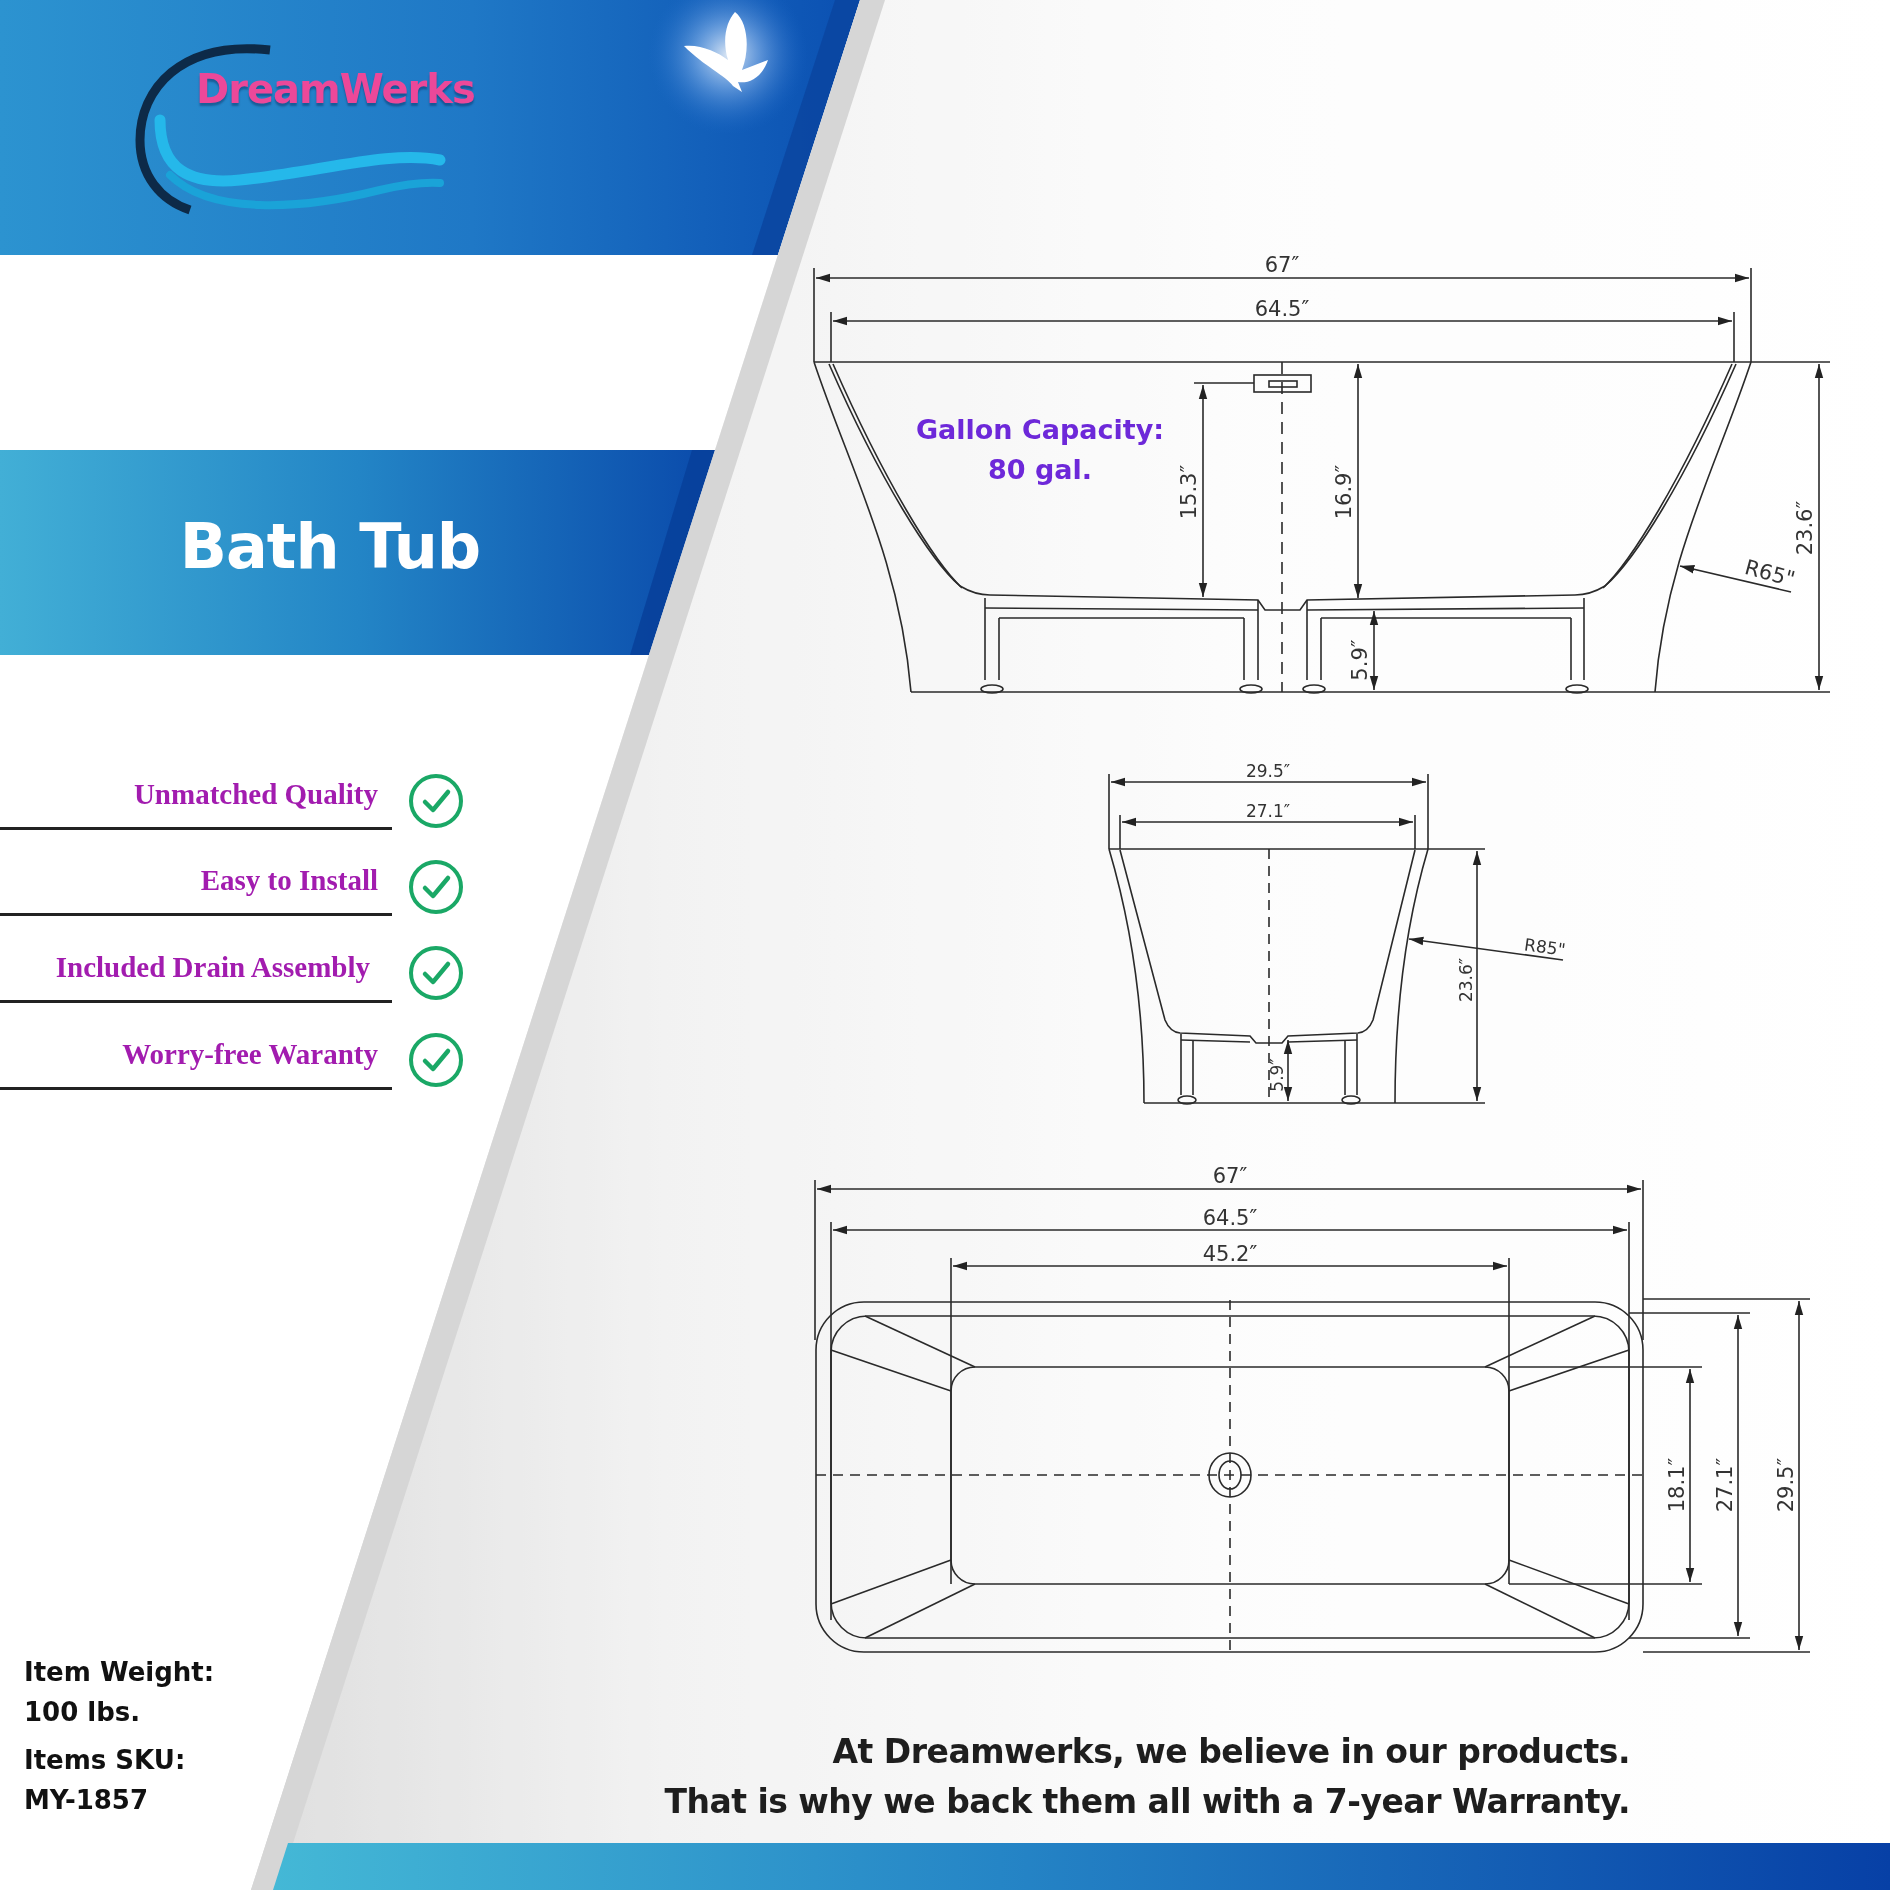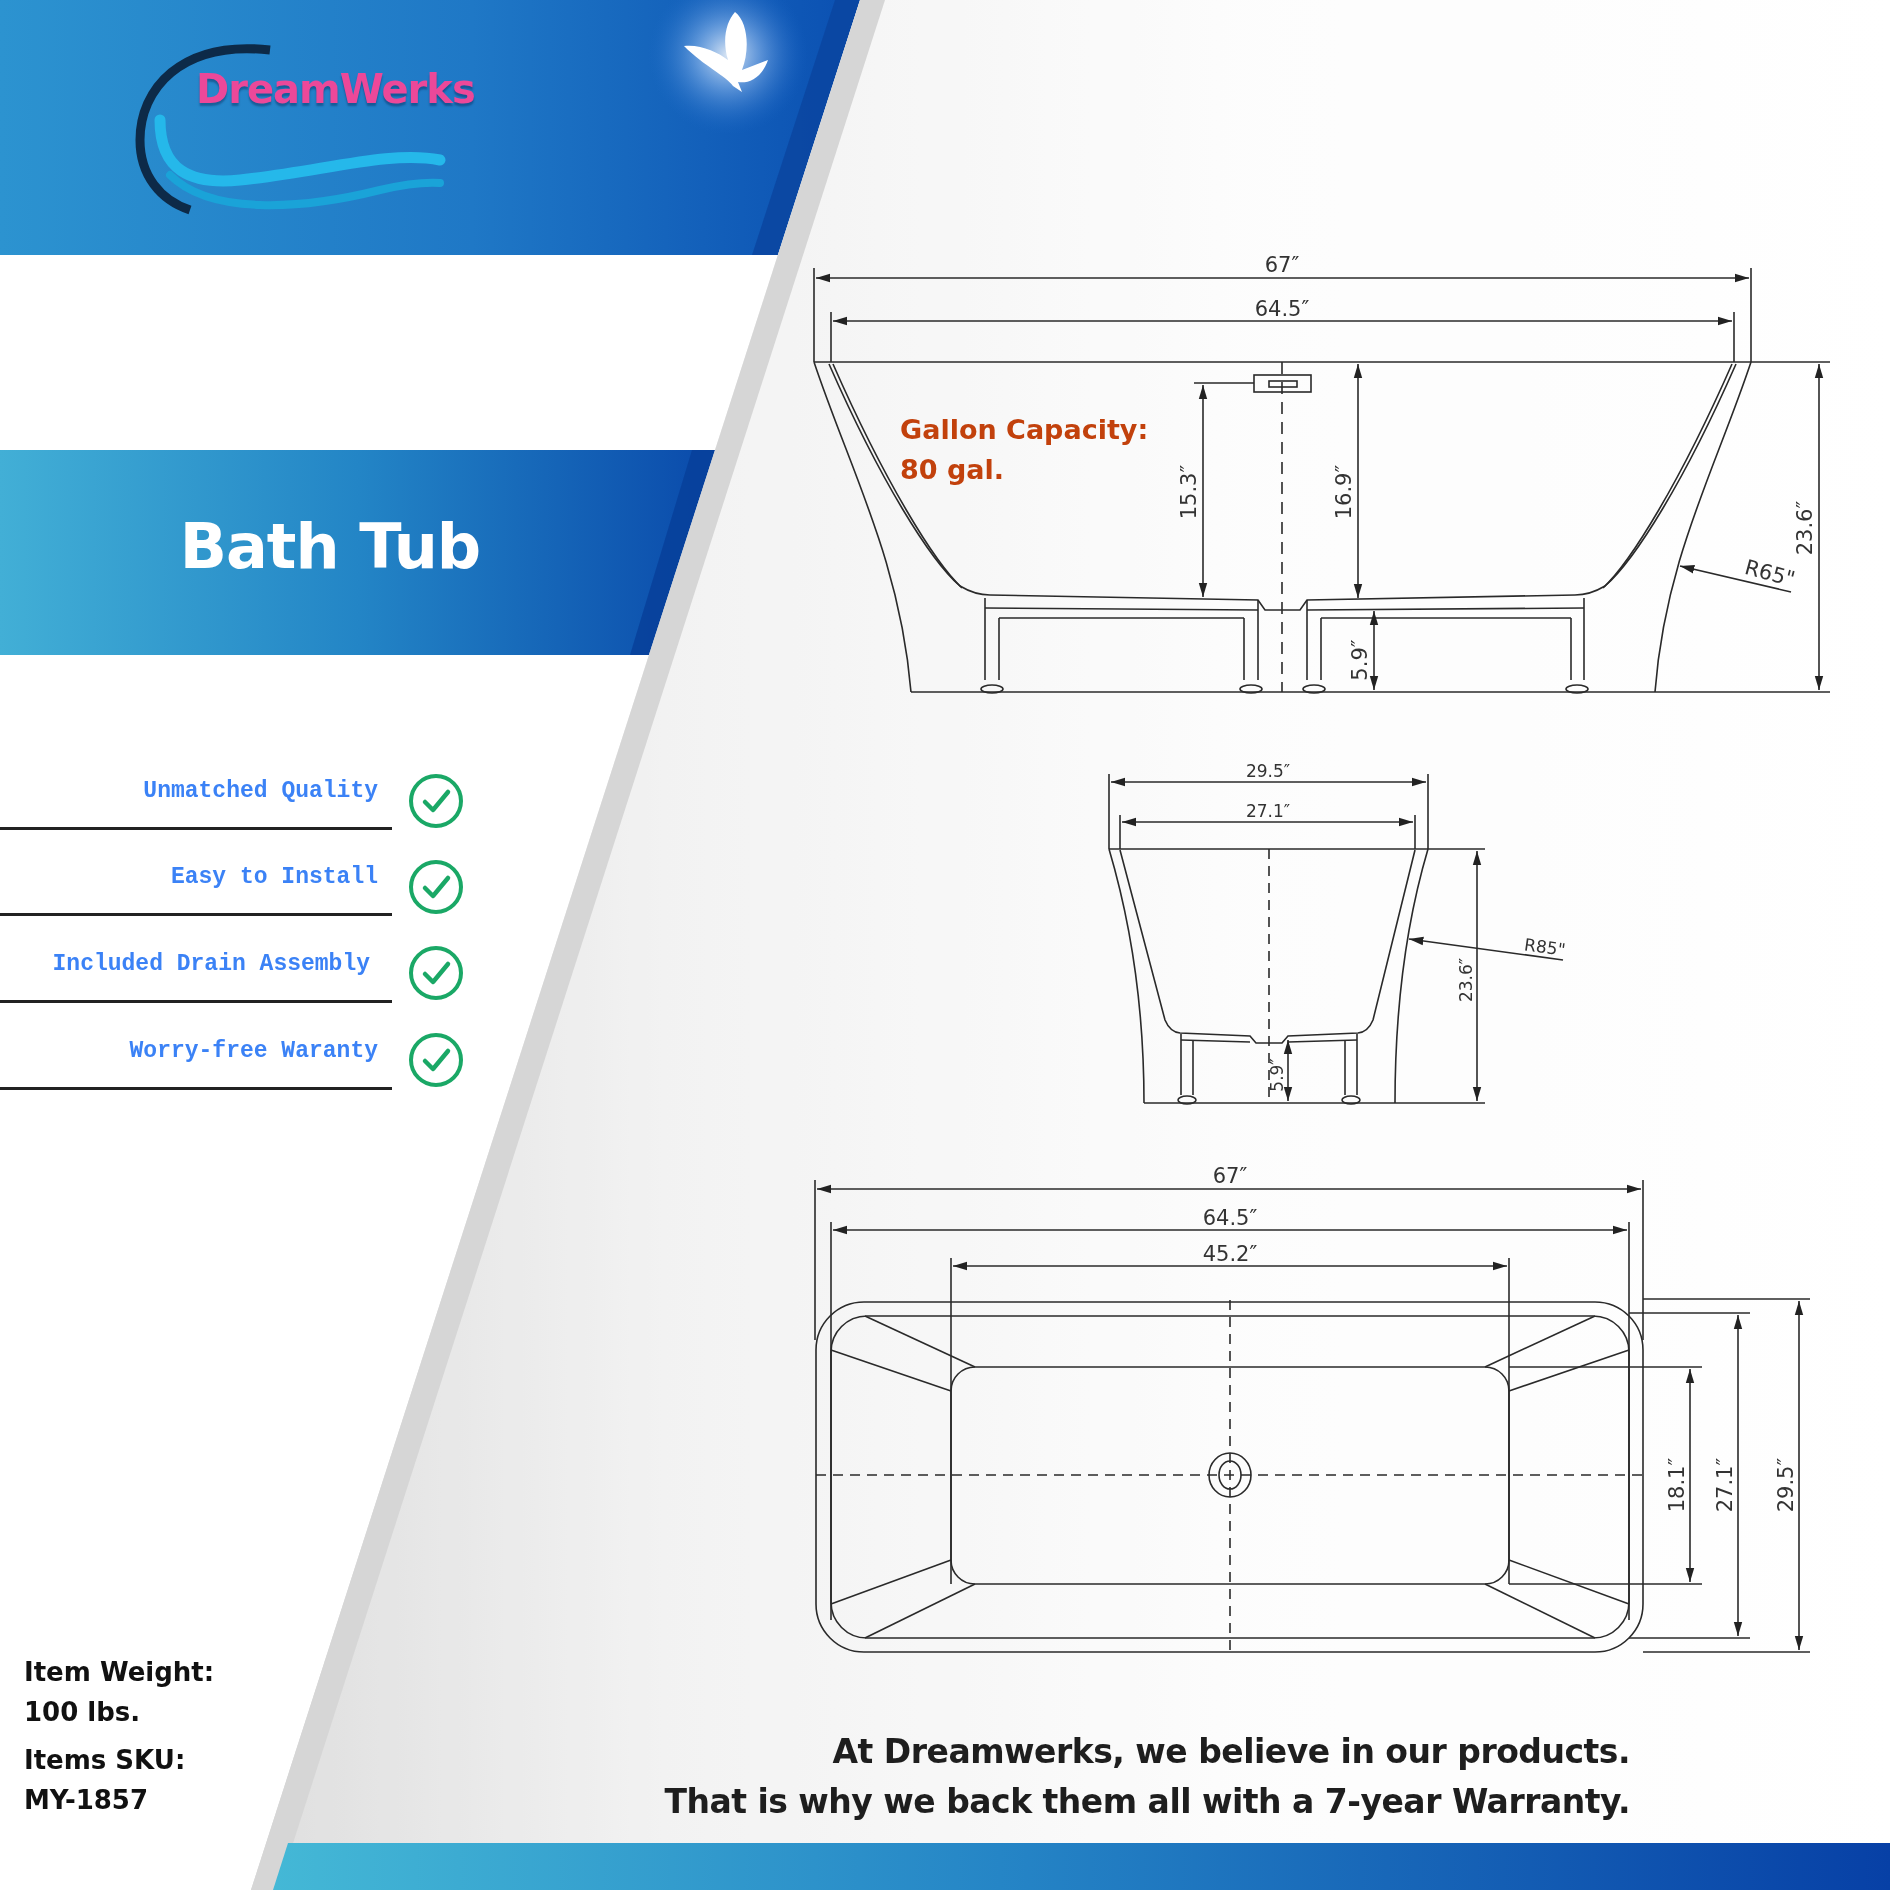--- a/index.html
+++ b/index.html
@@ -13,7 +13,7 @@
   .check { position:absolute; width:56px; height:56px; }
   .info { position:absolute; left:24px; font-family:"DejaVu Sans", sans-serif; font-size:26px; font-weight:bold; color:#111; line-height:40px; }
   .slogan { position:absolute; left:560px; width:1070px; text-align:right; font-family:"DejaVu Sans", sans-serif; font-size:33px; font-weight:bold; color:#1e1e1e; white-space:nowrap; letter-spacing:-0.5px; }
-  .gallon { position:absolute; left:900px; width:280px; text-align:left; font-family:"DejaVu Sans", sans-serif; font-size:27px; font-weight:bold; color:#c2410c; line-height:40px; }
+  .gallon { position:absolute; left:900px; width:280px; text-align:center; font-family:"DejaVu Sans", sans-serif; font-size:27px; font-weight:bold; color:#6d28d9; line-height:40px; }
   #drawing-svg { position:absolute; left:0; top:0; width:1890px; height:1890px; }
   .dim { font-family:"DejaVu Sans", sans-serif; font-size:21px; fill:#333; }
   .dim-sm { font-family:"DejaVu Sans", sans-serif; font-size:17px; fill:#333; }

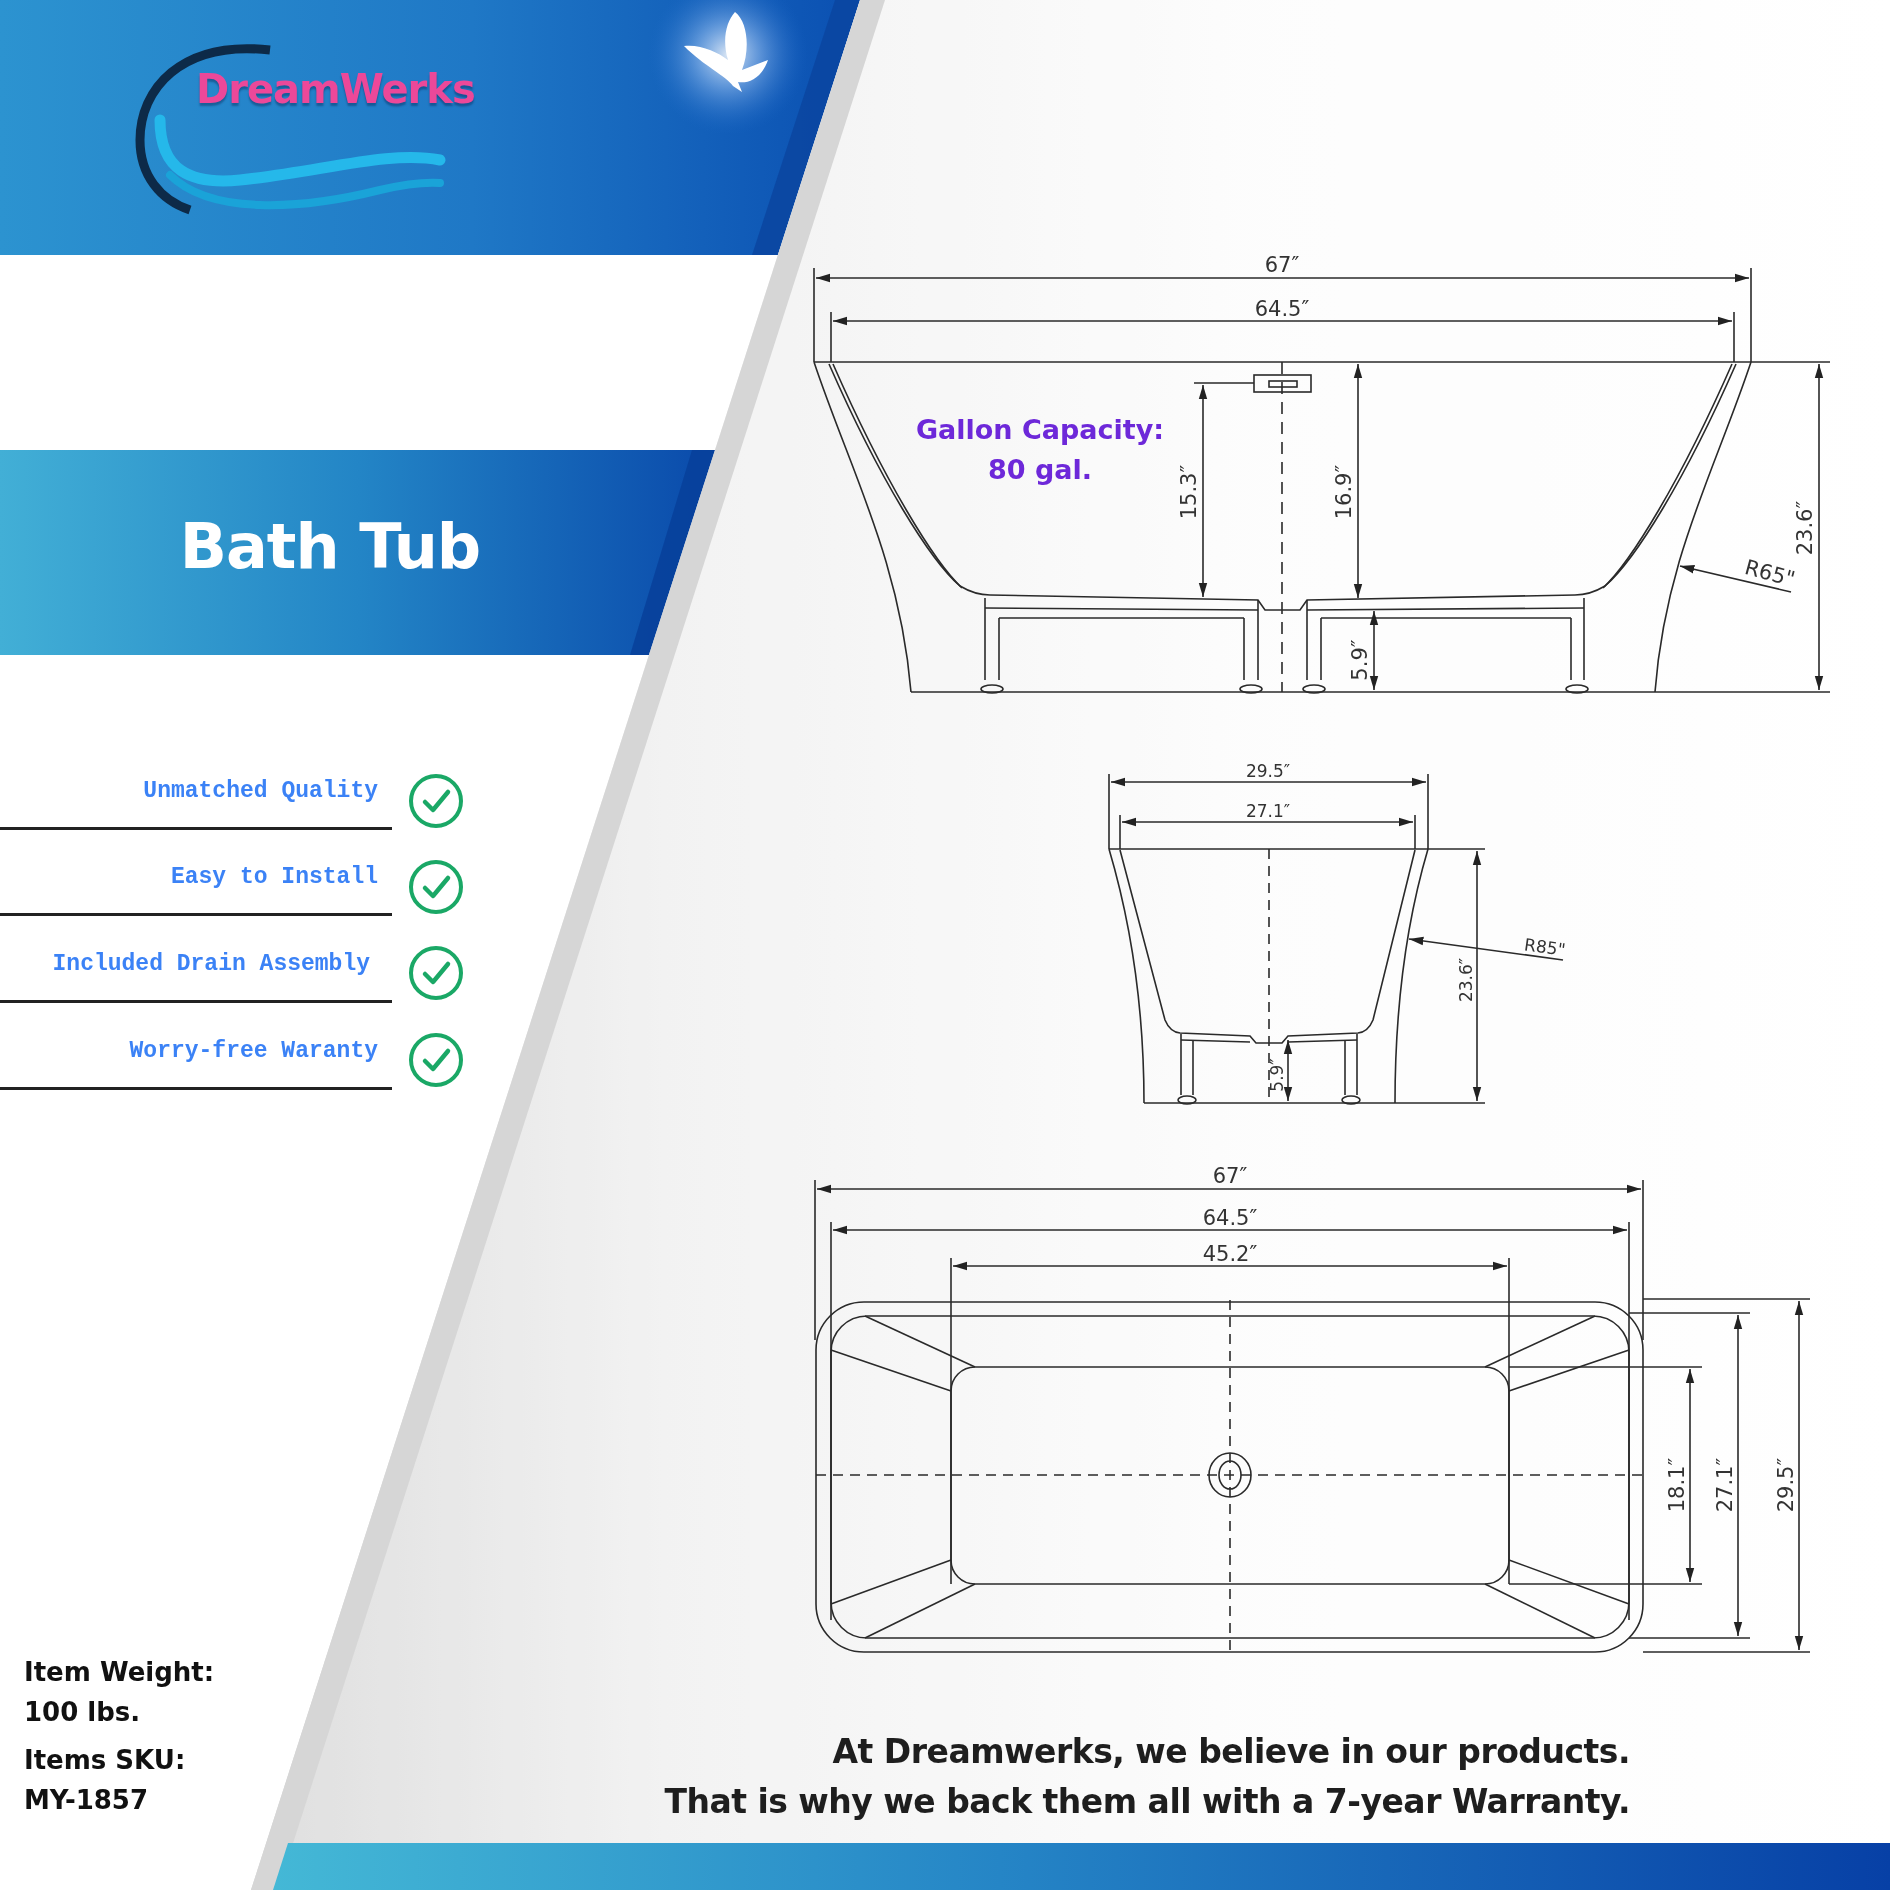--- a/index.html
+++ b/index.html
@@ -8,7 +8,7 @@
   .logo-text { position:absolute; left:196px; top:66px; font-family:"DejaVu Sans", sans-serif; font-size:40px; font-weight:bold; color:#ec4899; letter-spacing:-1px; text-shadow:0 3px 2px rgba(0,20,60,0.35); }
   .title-band-text { position:absolute; left:0; width:660px; top:510px; text-align:center; font-family:"DejaVu Sans", sans-serif; font-size:62px; font-weight:bold; color:#ffffff; letter-spacing:-1px; }
   .feature { position:absolute; left:0; width:392px; height:60px; }
-  .feature .label { position:absolute; right:14px; top:8px; font-family:Liberation Mono, monospace; font-size:23px; font-weight:bold; color:#3b82f6; white-space:nowrap; }
+  .feature .label { position:absolute; right:14px; top:8px; font-family:Liberation Serif, serif; font-size:29px; font-weight:bold; color:#a21caf; white-space:nowrap; }
   .feature .rule { position:absolute; left:0; right:0; bottom:0; height:3px; background:#222; }
   .check { position:absolute; width:56px; height:56px; }
   .info { position:absolute; left:24px; font-family:"DejaVu Sans", sans-serif; font-size:26px; font-weight:bold; color:#111; line-height:40px; }

